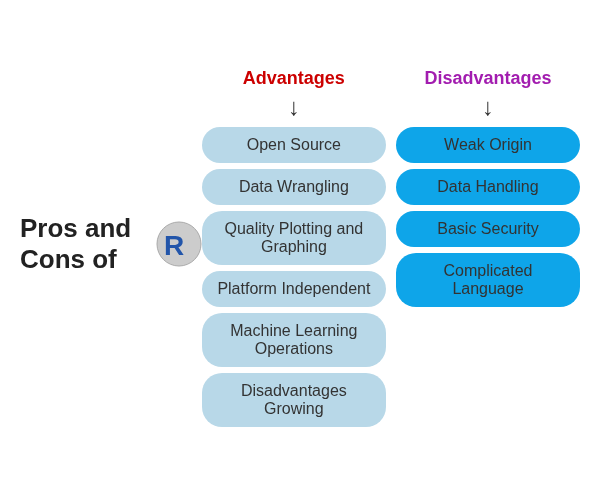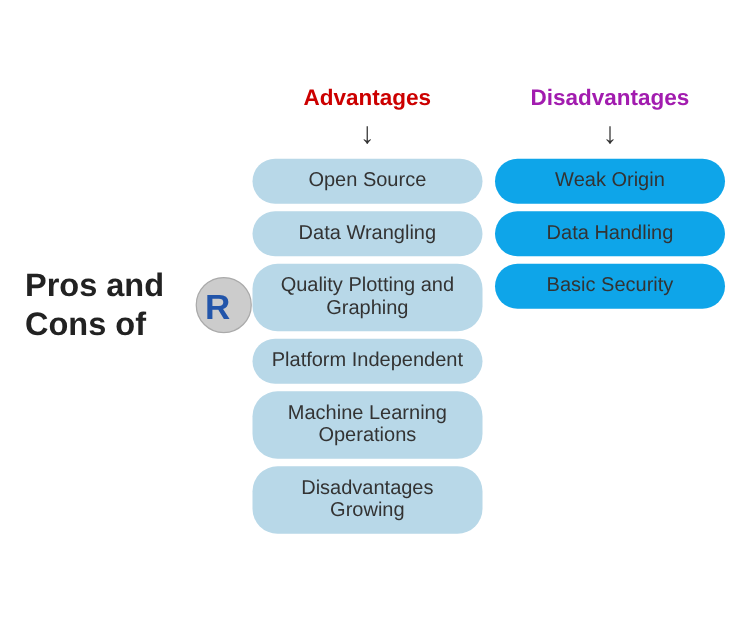--- a/index.html
+++ b/index.html
@@ -148,6 +148,9 @@
       <div class="item item-green">
         <span>Basic Security</span>
       </div>
+      <div class="item item-green">
+        <span>Complicated Language</span>
+      </div>
     </div>
 
   </div>

